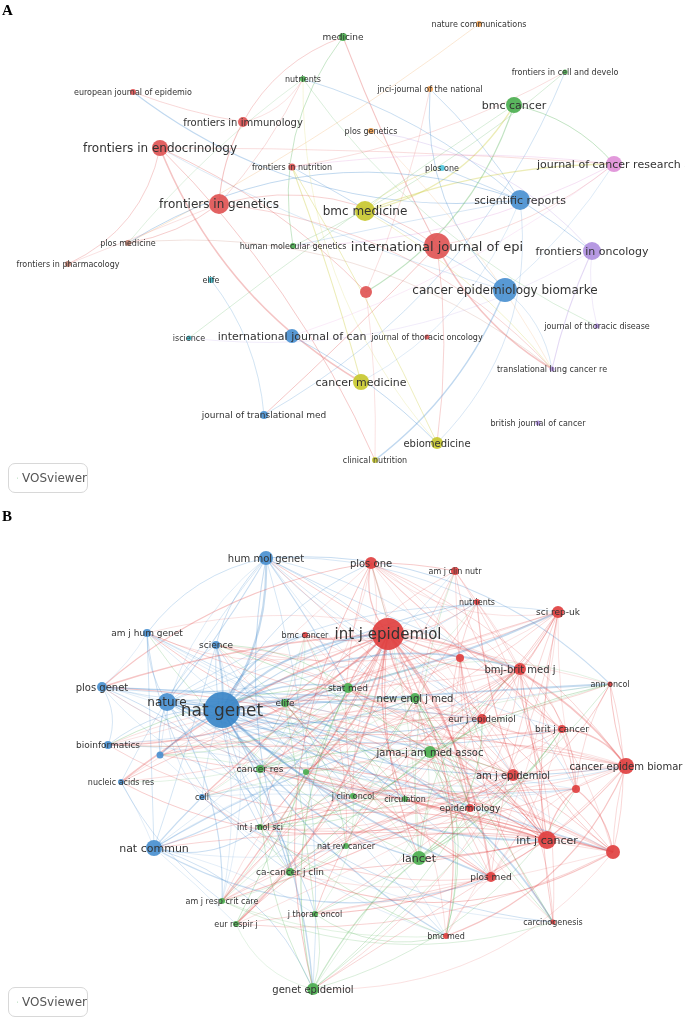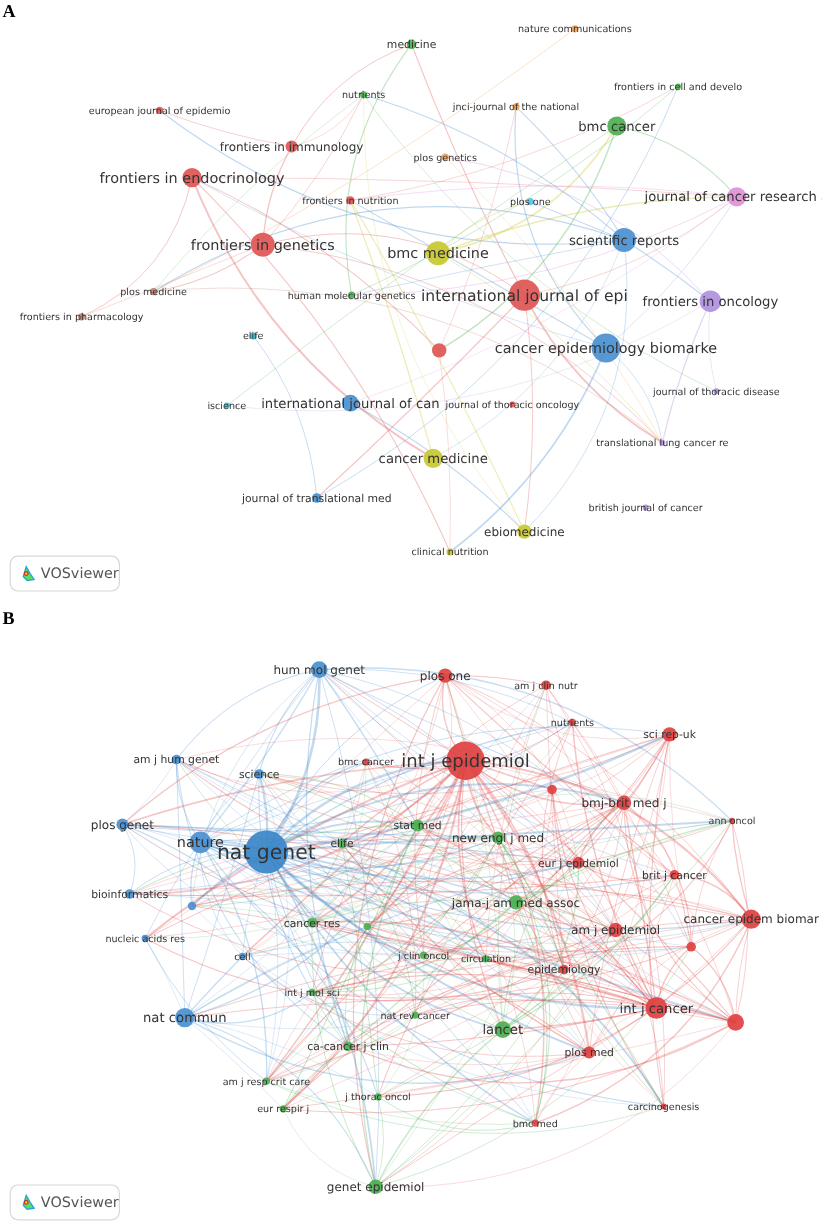--- a/index.html
+++ b/index.html
@@ -7,7 +7,7 @@
   .panel-label{position:absolute;font-family:"Liberation Serif",serif;font-weight:bold;font-size:15px;color:#000;}
   svg.net{position:absolute;left:0;}
   .lbl{font-family:"DejaVu Sans",sans-serif;fill:#333;}
-  .vos{position:absolute;width:92px;height:30px;border:1px solid #d8d8d8;border-radius:7px;background:#fff;display:flex;align-items:center;gap:4px;padding-left:8px;box-sizing:border-box;}
+  .vos{position:absolute;width:80px;height:30px;border:1px solid #d8d8d8;border-radius:7px;background:#fff;display:flex;align-items:center;gap:4px;padding-left:8px;box-sizing:border-box;}
   .vos span{font-family:"DejaVu Sans",sans-serif;font-size:12px;color:#555;}
 </style>
 </head>

